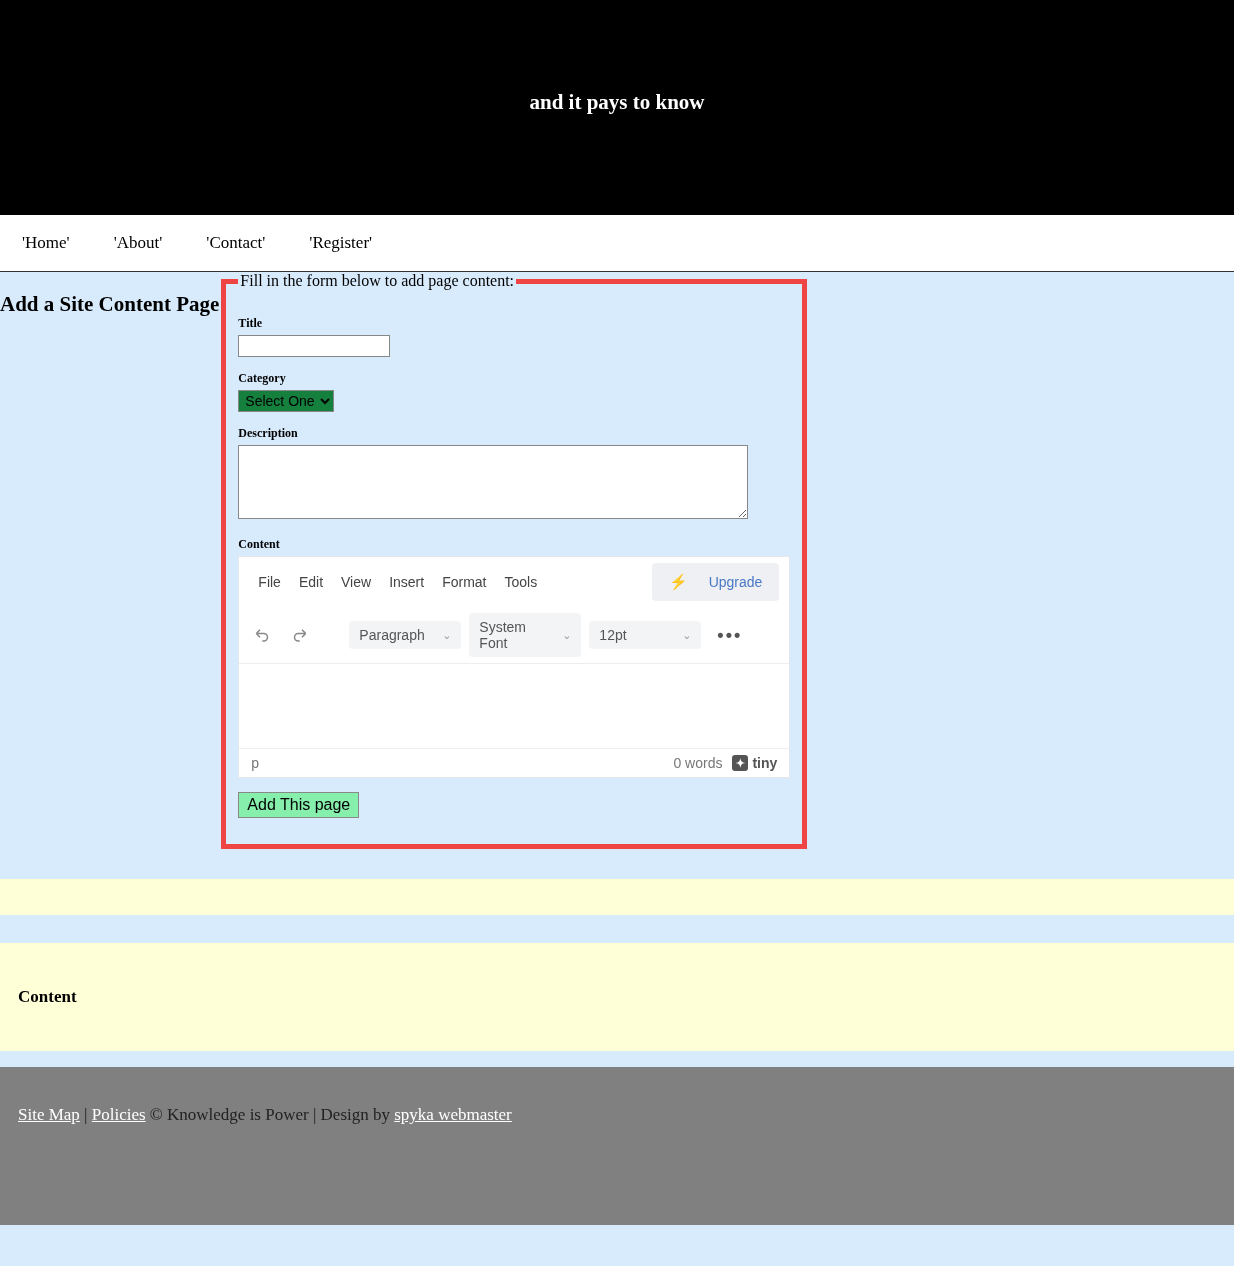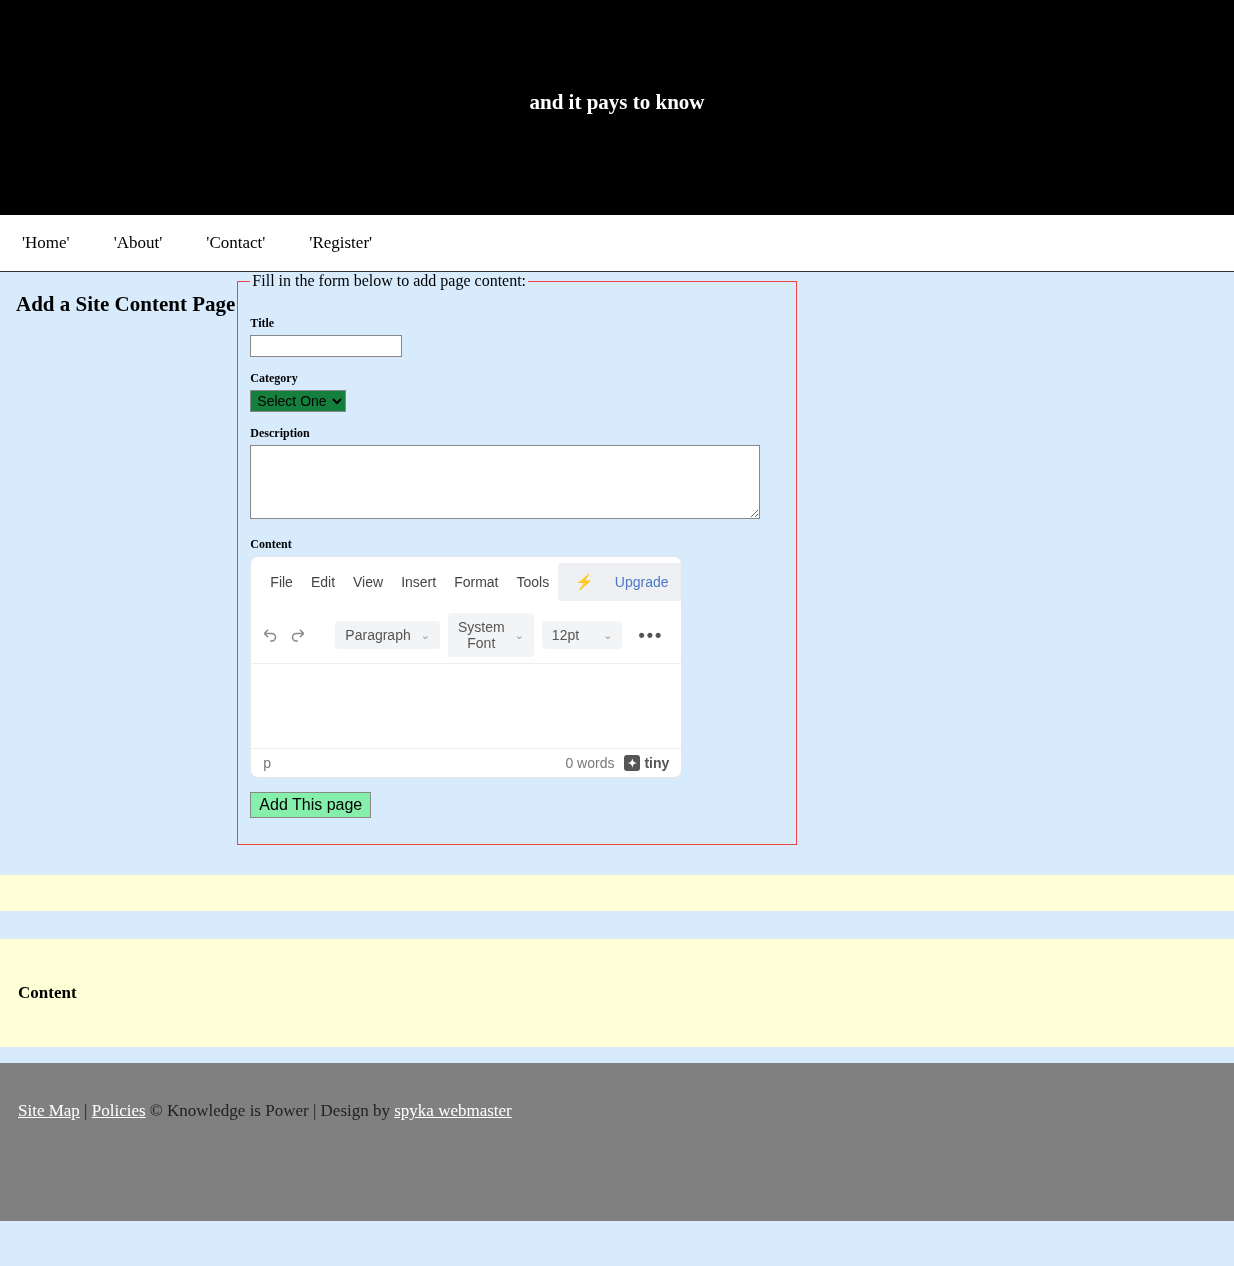--- a/index.html
+++ b/index.html
@@ -12,7 +12,7 @@
 .nav li { padding: 18px 22px; font-size: 17px; cursor: pointer; }
 .main { display: flex; align-items: flex-start; padding: 0 0 30px 0; }
 .page-title { font-size: 21px; font-weight: bold; padding: 20px 2px 0 16px; }
-fieldset { border: 1px solid #ef4444; padding: 12px; background: #d8ebfd; margin-top: 0; width: 560px; }
+fieldset { border: 5px solid #ef4444; padding: 12px; background: #d8ebfd; margin-top: 0; width: 560px; }
 legend { font-size: 16px; padding: 0 2px; }
 .field { margin: 14px 0; }
 .field label { font-weight: bold; font-size: 12px; display: block; margin-bottom: 4px; }

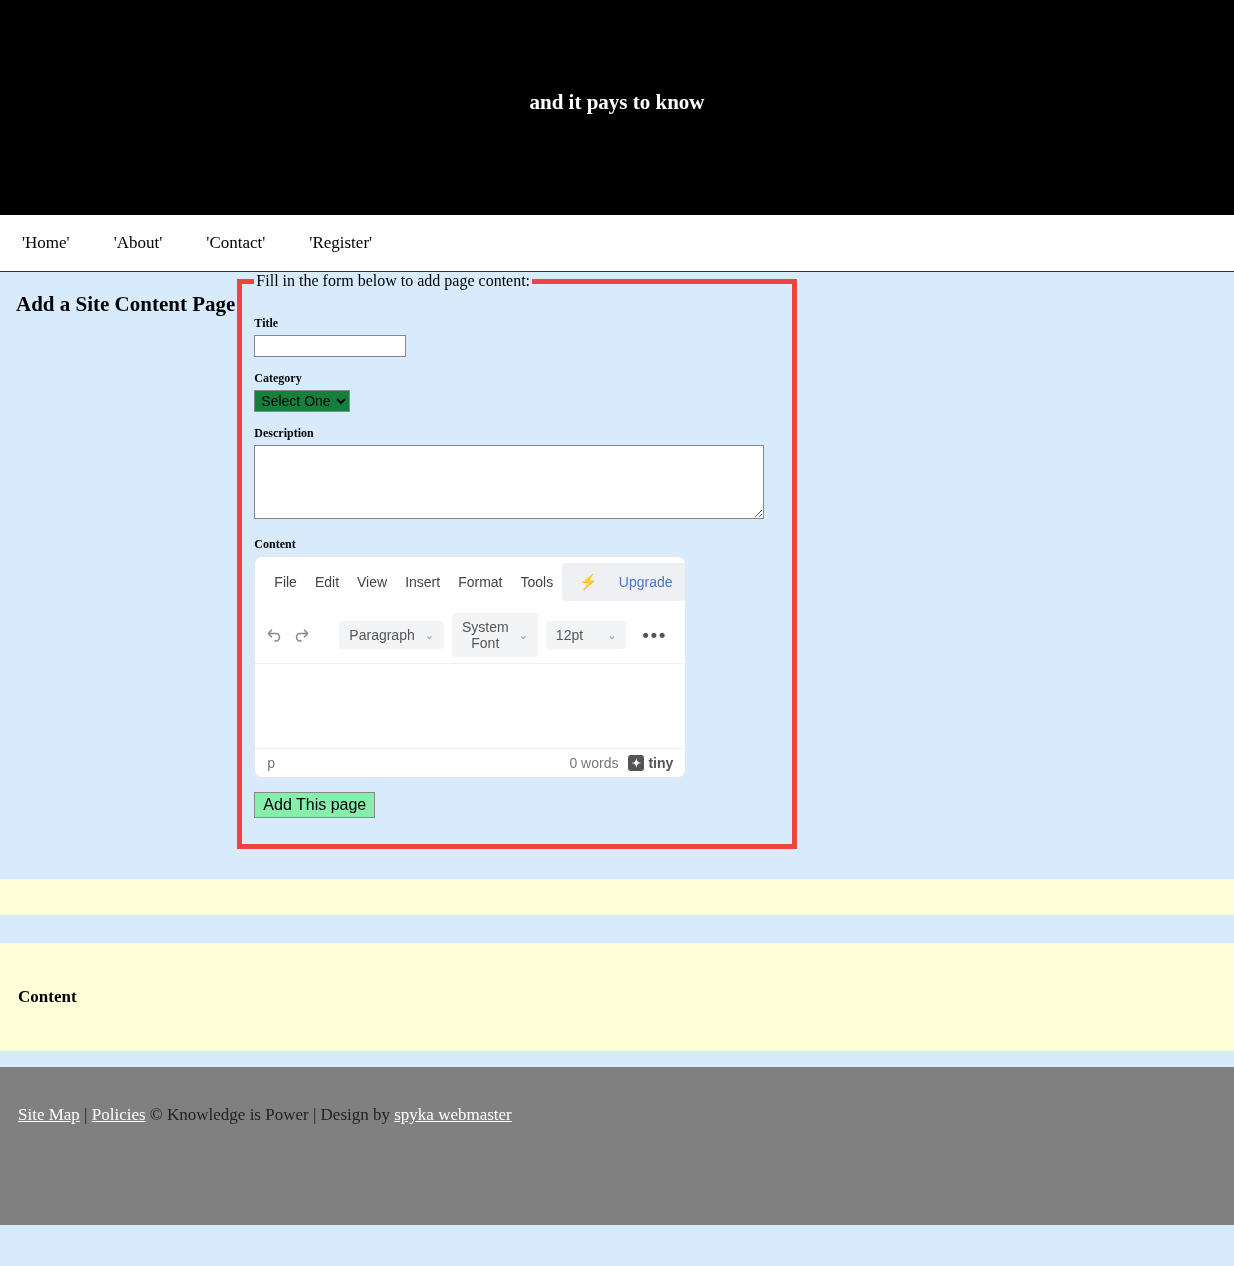--- a/index.html
+++ b/index.html
@@ -11,7 +11,7 @@
 .nav ul { list-style: none; display: flex; }
 .nav li { padding: 18px 22px; font-size: 17px; cursor: pointer; }
 .main { display: flex; align-items: flex-start; padding: 0 0 30px 0; }
-.page-title { font-size: 21px; font-weight: bold; padding: 20px 2px 0 16px; }
+.page-title { font-size: 21px; font-weight: bold; padding: 20px 2px 0 0; }
 fieldset { border: 5px solid #ef4444; padding: 12px; background: #d8ebfd; margin-top: 0; width: 560px; }
 legend { font-size: 16px; padding: 0 2px; }
 .field { margin: 14px 0; }

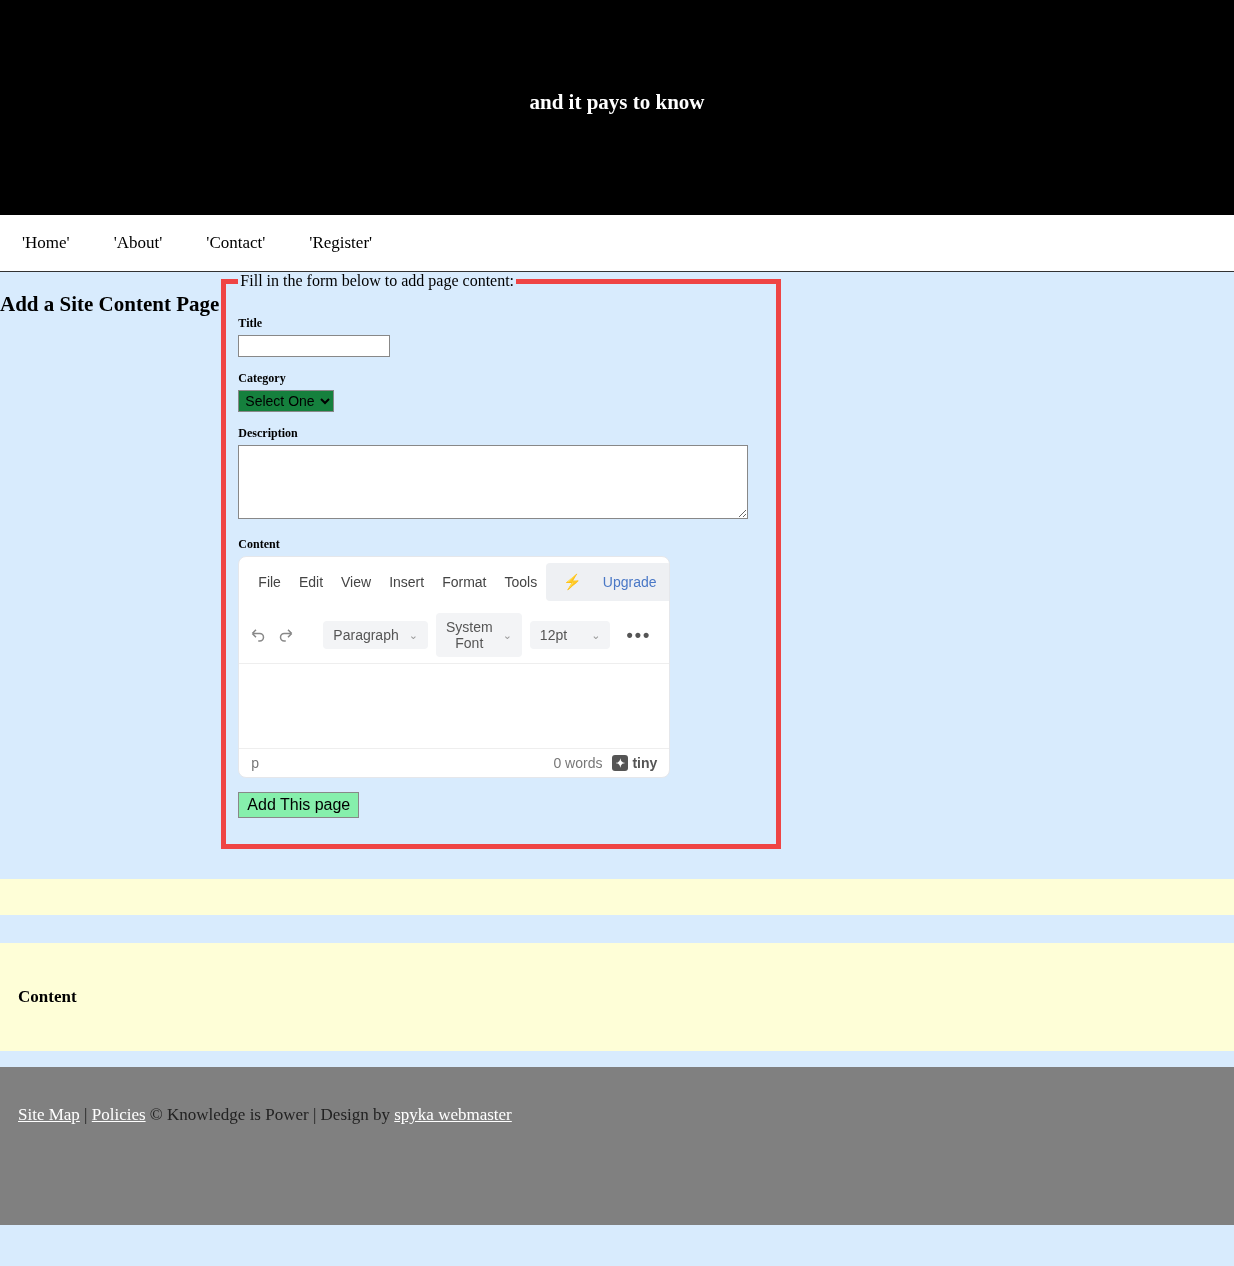--- a/index.html
+++ b/index.html
@@ -19,7 +19,7 @@
 input[type=text] { width: 152px; height: 22px; border: 1px solid #888; background: #fff; font-size: 14px; padding: 2px 4px; }
 select { font-size: 14px; border: 1px solid #888; background: #15803d; padding: 1px 2px; }
 textarea { width: 510px; height: 74px; border: 1px solid #888; background: #fff; resize: both; font-size: 14px; padding: 4px; }
-.editor { background: #fff; border: 1px solid #e5e7eb; border-radius: 8px; font-family: -apple-system, BlinkMacSystemFont, 'Segoe UI', Arial, sans-serif; width: 432px; overflow: hidden; text-align: center; }
+.editor { background: #fff; border: 1px solid #e5e7eb; border-radius: 0; font-family: -apple-system, BlinkMacSystemFont, 'Segoe UI', Arial, sans-serif; width: 552px; overflow: hidden; }
 .menubar { display: flex; align-items: center; padding: 6px 10px; font-size: 14px; color: #444; }
 .menubar span { padding: 6px 9px; cursor: pointer; }
 .menubar .spacer { flex: 1; }

